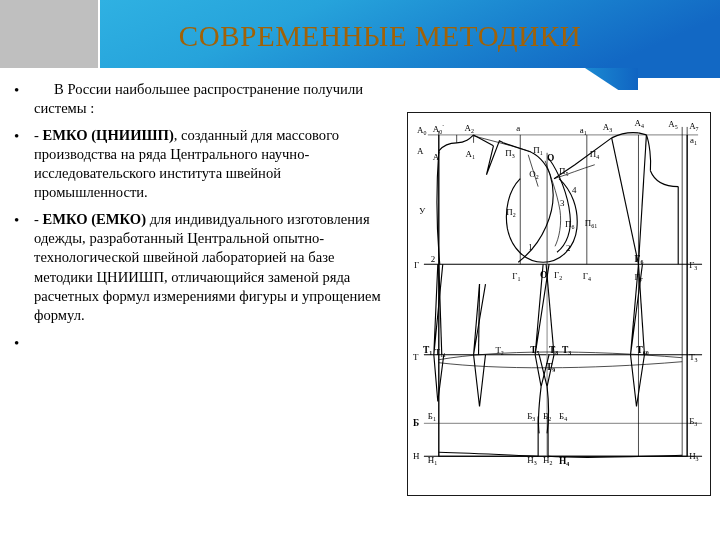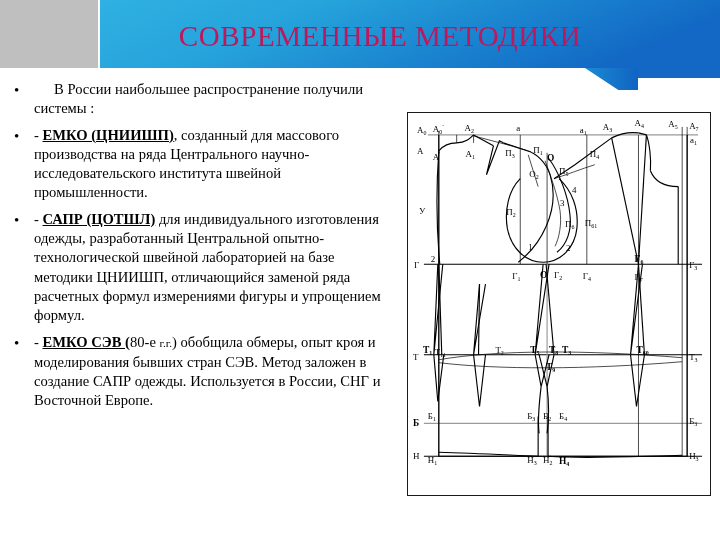--- a/index.html
+++ b/index.html
@@ -48,7 +48,7 @@
     text-align: center;
     font-family: "Liberation Serif", "DejaVu Serif", serif;
     font-size: 29px;
-    color: #be185d;
+    color: #a16207;
     letter-spacing: 0.6px;
     white-space: nowrap;
   }

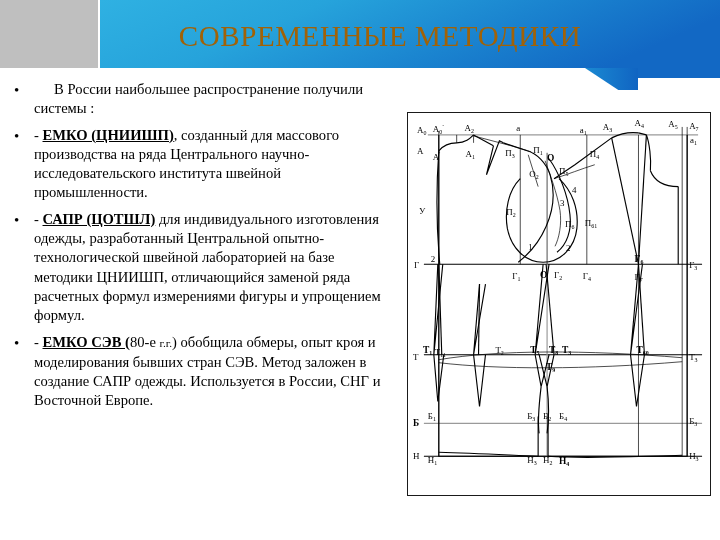--- a/index.html
+++ b/index.html
@@ -79,7 +79,7 @@
     line-height: 19.3px;
     color: #000;
   }
-  .bullet-item b { font-weight: bold; text-decoration: underline; }
+  .bullet-item b { font-weight: bold; }
   .indent-first { display: inline-block; width: 20px; }
   .small-caps-note { font-size: 11.4px; }
 

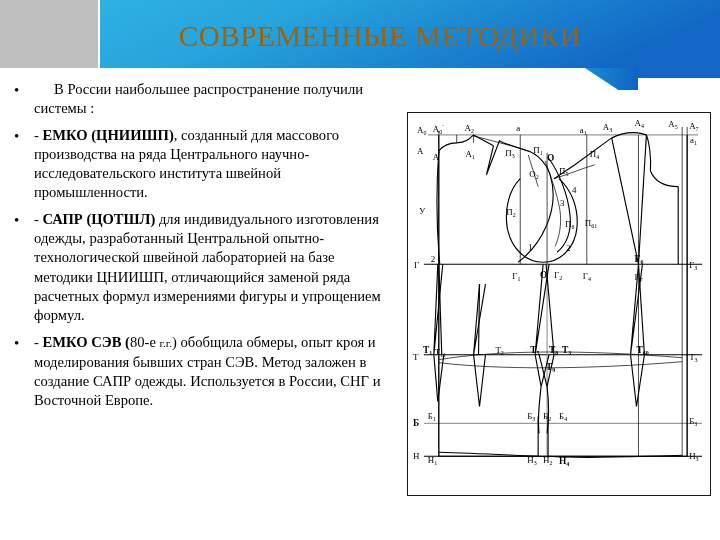--- a/index.html
+++ b/index.html
@@ -150,7 +150,7 @@
   </div>
   <div class="bullet-item">
     <span class="bullet-dot">•</span>
-    <span class="rich"><span>- </span><b>САПР (ЦОТШЛ)</b><span> для индивидуального изготовления одежды,  разработанный Центральной опытно-технологической швейной лабораторией на базе методики ЦНИИШП, отличающийся заменой ряда расчетных формул измерениями фигуры и упрощением формул.</span></span>
+    <span class="rich"><span>- </span><b>ЕМКО (ЕМКО)</b><span> для индивидуального изготовления одежды,  разработанный Центральной опытно-технологической швейной лабораторией на базе методики ЦНИИШП, отличающийся заменой ряда расчетных формул измерениями фигуры и упрощением формул.</span></span>
   </div>
   <div class="bullet-item">
     <span class="bullet-dot">•</span>

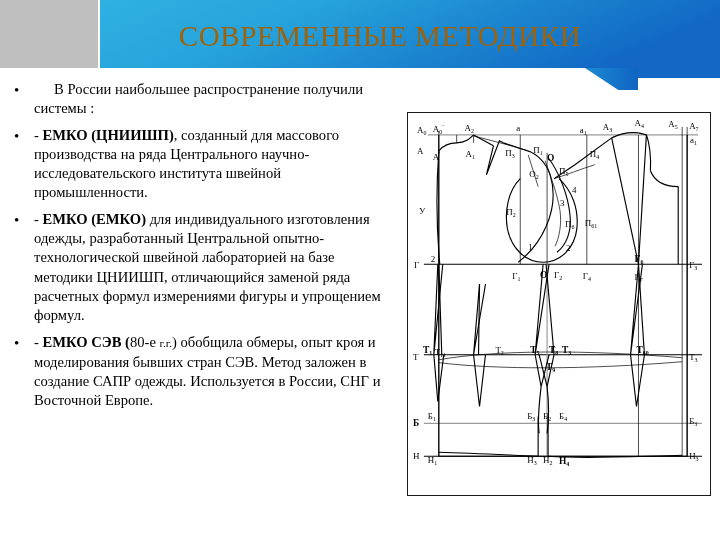--- a/index.html
+++ b/index.html
@@ -154,7 +154,6 @@
   </div>
   <div class="bullet-item">
     <span class="bullet-dot">•</span>
-    <span class="rich"><span> - </span><b>ЕМКО СЭВ (</b><span>80-е </span><span class="small-caps-note">г.г.</span><span>) обобщила обмеры, опыт кроя и моделирования бывших стран СЭВ. Метод заложен в создание САПР одежды. Используется в России, СНГ и Восточной Европе.</span></span>
   </div>
 </div>
 

